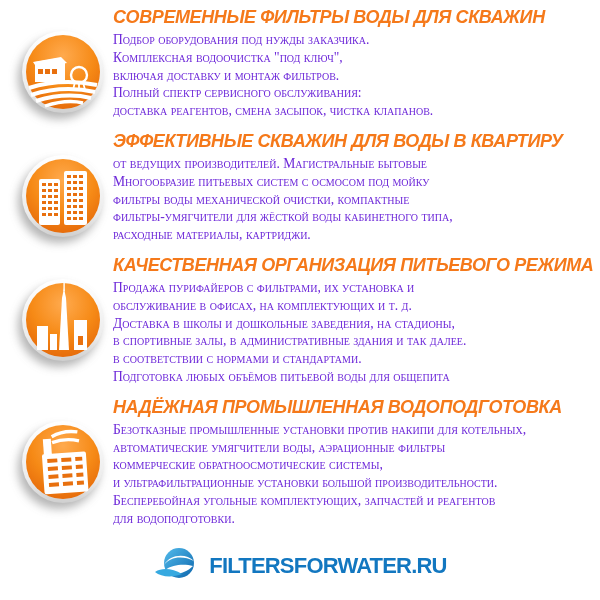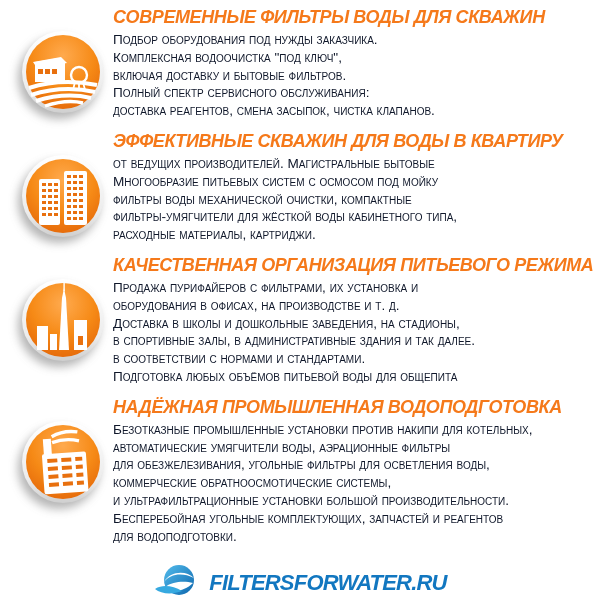--- a/index.html
+++ b/index.html
@@ -35,8 +35,9 @@
     font-size: 13.6px;
     line-height: 17.8px;
     font-variant: small-caps;
-    color: #0f172a;
+    color: #6d28d9;
     white-space: nowrap;
+    font-family: Liberation Serif, serif;
   }
   .icon-badge {
     position: absolute;

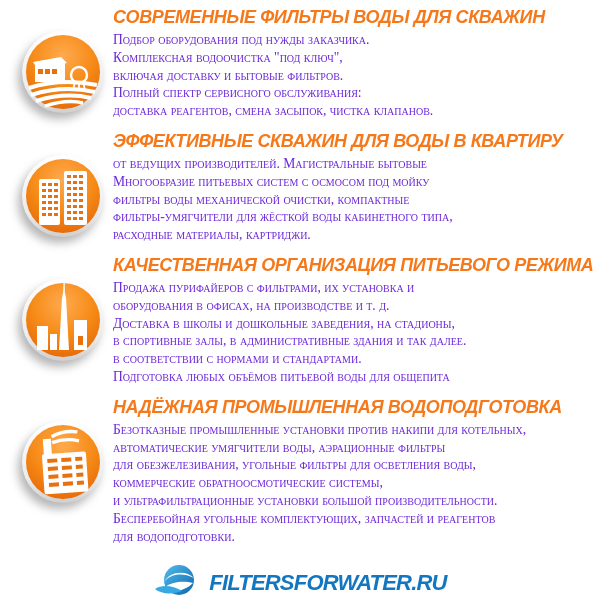--- a/index.html
+++ b/index.html
@@ -114,7 +114,7 @@
     <div class="section-text">
       <div class="text-line">Подбор оборудования под нужды заказчика.</div>
       <div class="text-line">Комплексная водоочистка "под ключ",</div>
-      <div class="text-line">включая доставку и бытовые фильтров.</div>
+      <div class="text-line">включая доставку и монтаж фильтров.</div>
       <div class="text-line">Полный спектр сервисного обслуживания:</div>
       <div class="text-line">доставка реагентов, смена засыпок, чистка клапанов.</div>
     </div>

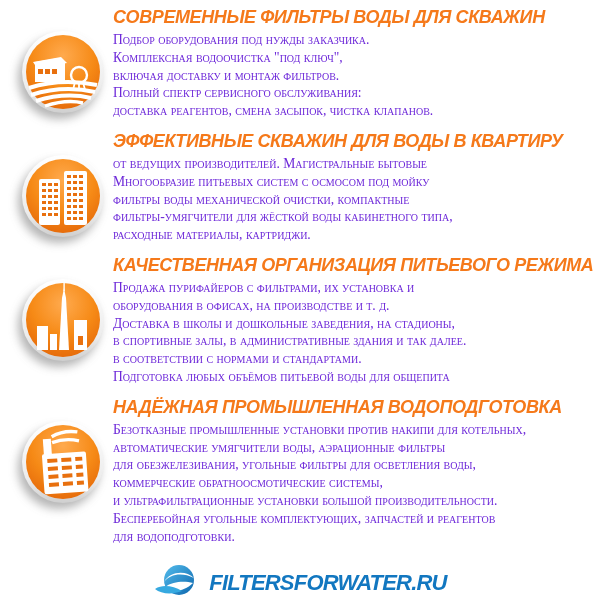--- a/index.html
+++ b/index.html
@@ -203,7 +203,7 @@
     <h2 class="section-heading">КАЧЕСТВЕННАЯ ОРГАНИЗАЦИЯ ПИТЬЕВОГО РЕЖИМА</h2>
     <div class="section-text">
       <div class="text-line">Продажа пурифайеров с фильтрами, их установка и</div>
-      <div class="text-line">оборудования в офисах, на производстве и т. д.</div>
+      <div class="text-line">обслуживание в офисах, на комплектующих и т. д.</div>
       <div class="text-line">Доставка в школы и дошкольные заведения, на стадионы,</div>
       <div class="text-line">в спортивные залы, в административные здания и так далее.</div>
       <div class="text-line">в соответствии с нормами и стандартами.</div>

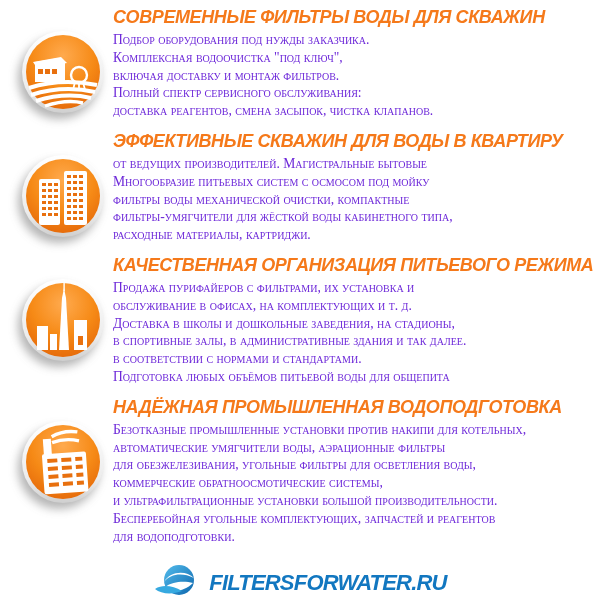--- a/index.html
+++ b/index.html
@@ -242,7 +242,6 @@
     <div class="section-text">
       <div class="text-line">Безотказные промышленные установки против накипи для котельных,</div>
       <div class="text-line">автоматические умягчители воды, аэрационные фильтры</div>
-      <div class="text-line">для обезжелезивания, угольные фильтры для осветления воды,</div>
       <div class="text-line">коммерческие обратноосмотические системы,</div>
       <div class="text-line">и ультрафильтрационные установки большой производительности.</div>
       <div class="text-line">Бесперебойная угольные комплектующих, запчастей и реагентов</div>

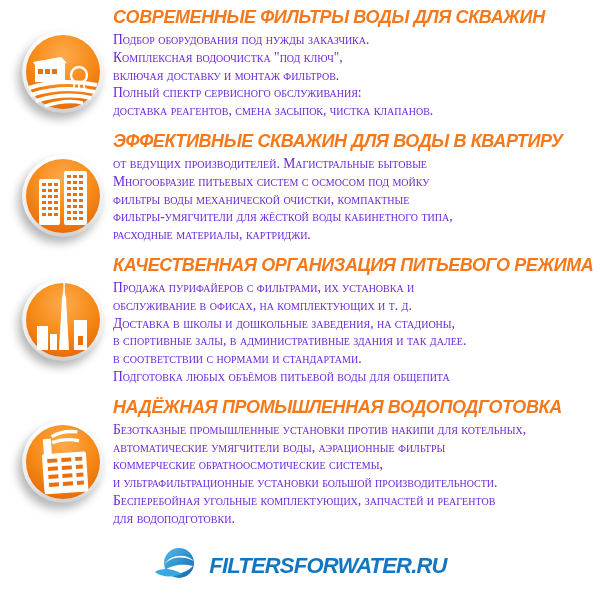--- a/index.html
+++ b/index.html
@@ -57,7 +57,6 @@
     cursor: pointer;
   }
   .logo-text {
-    font-style: italic;
     font-weight: bold;
     font-size: 22px;
     letter-spacing: -0.8px;

